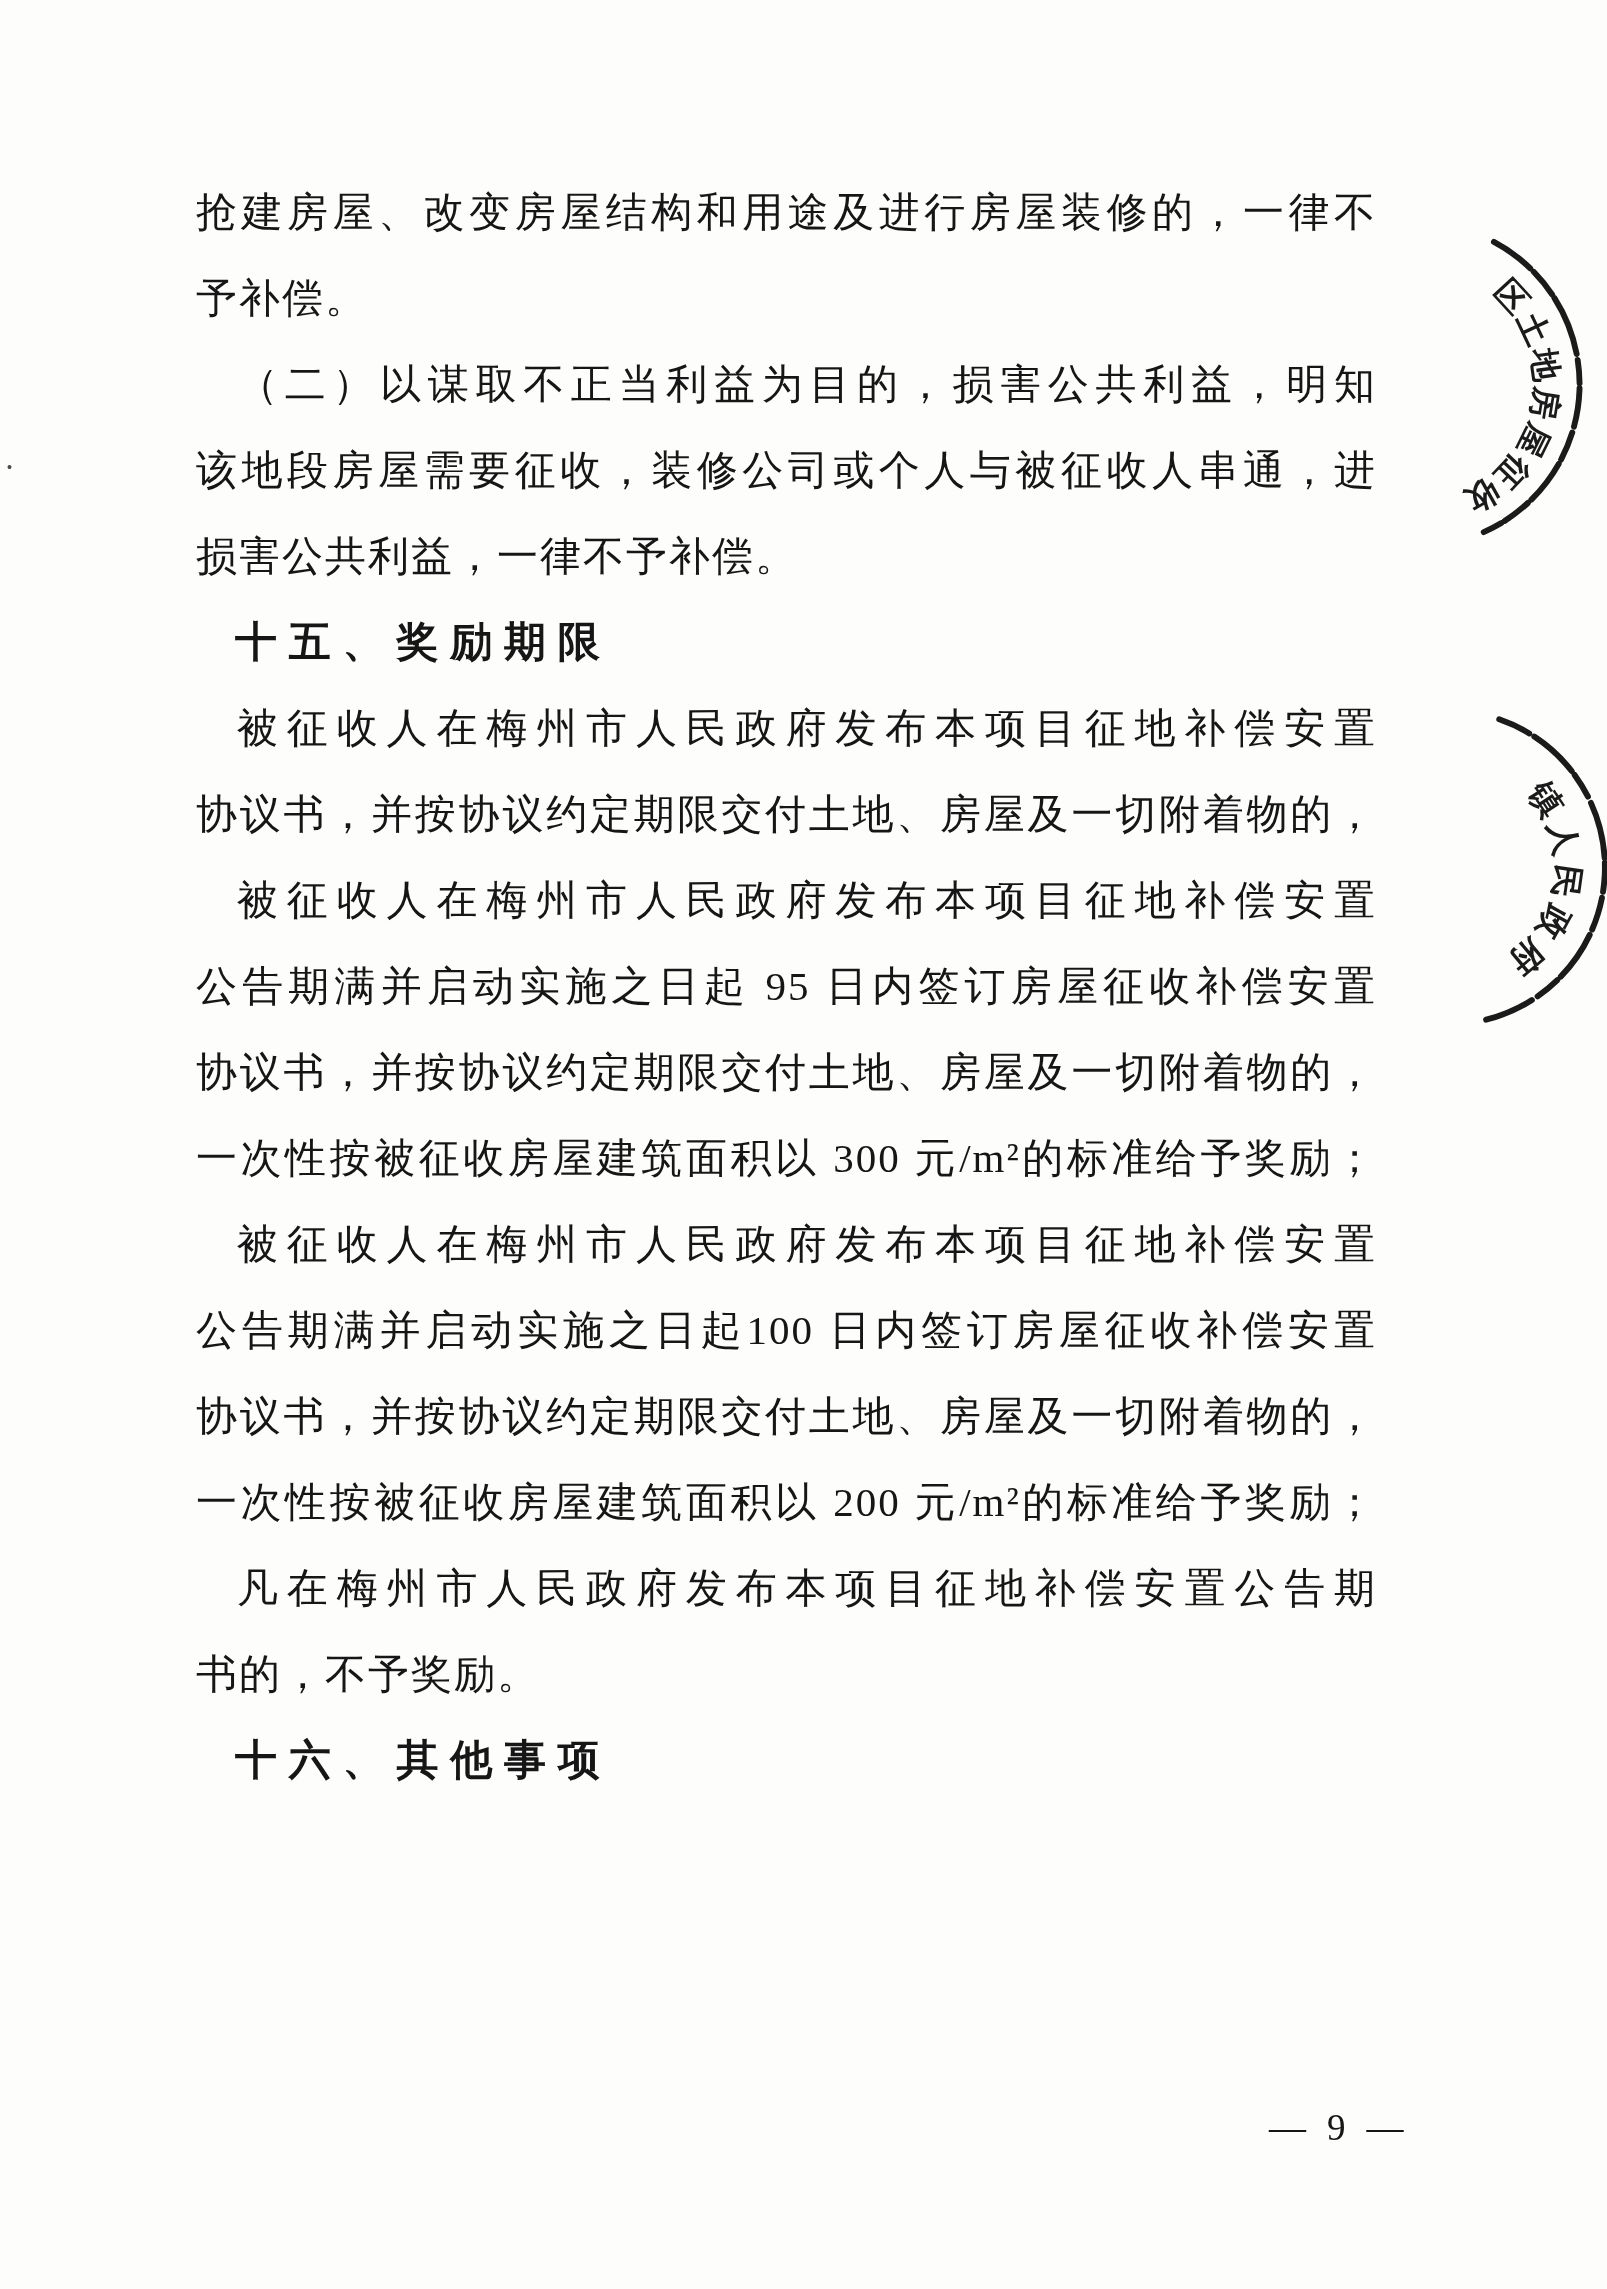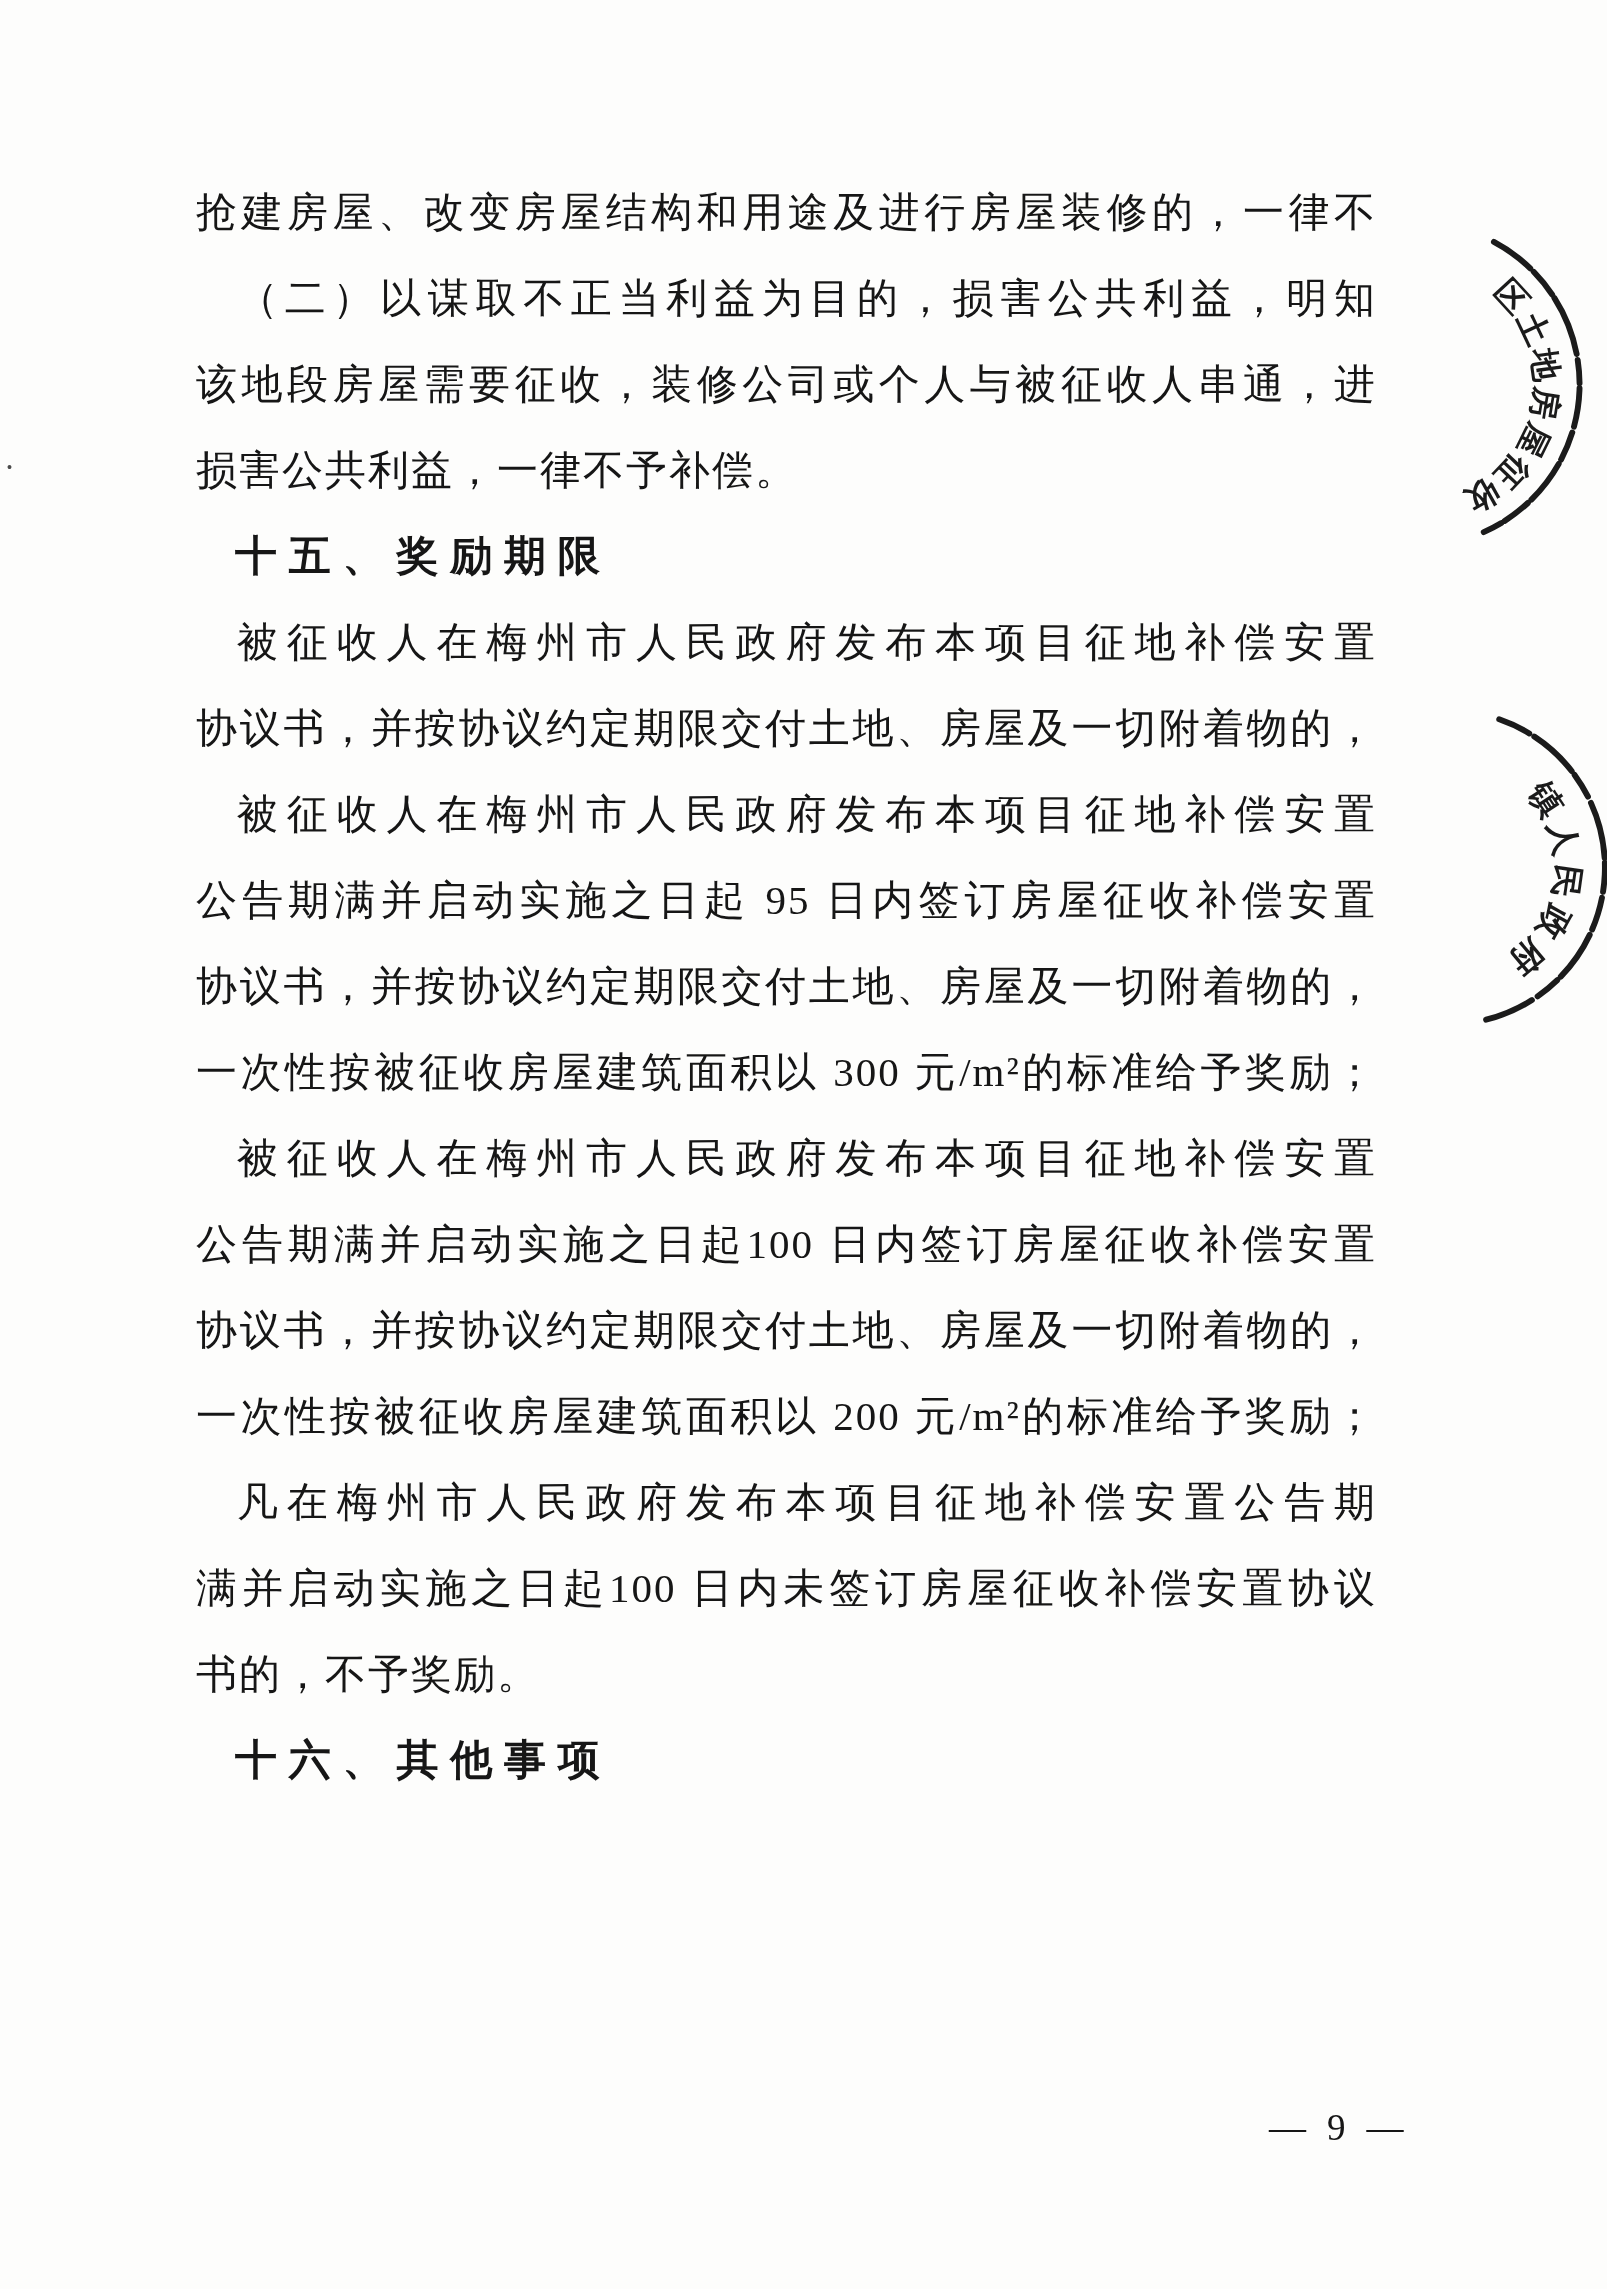--- a/index.html
+++ b/index.html
@@ -71,6 +71,7 @@
 
   <div class="content">
     <div class="line just">抢建房屋、改变房屋结构和用途及进行房屋装修的，一律不</div>
+    <div class="line">予补偿。</div>
     <div class="line just indent">（二）以谋取不正当利益为目的，损害公共利益，明知</div>
     <div class="line just">该地段房屋需要征收，装修公司或个人与被征收人串通，进</div>
     <div class="line">损害公共利益，一律不予补偿。</div>

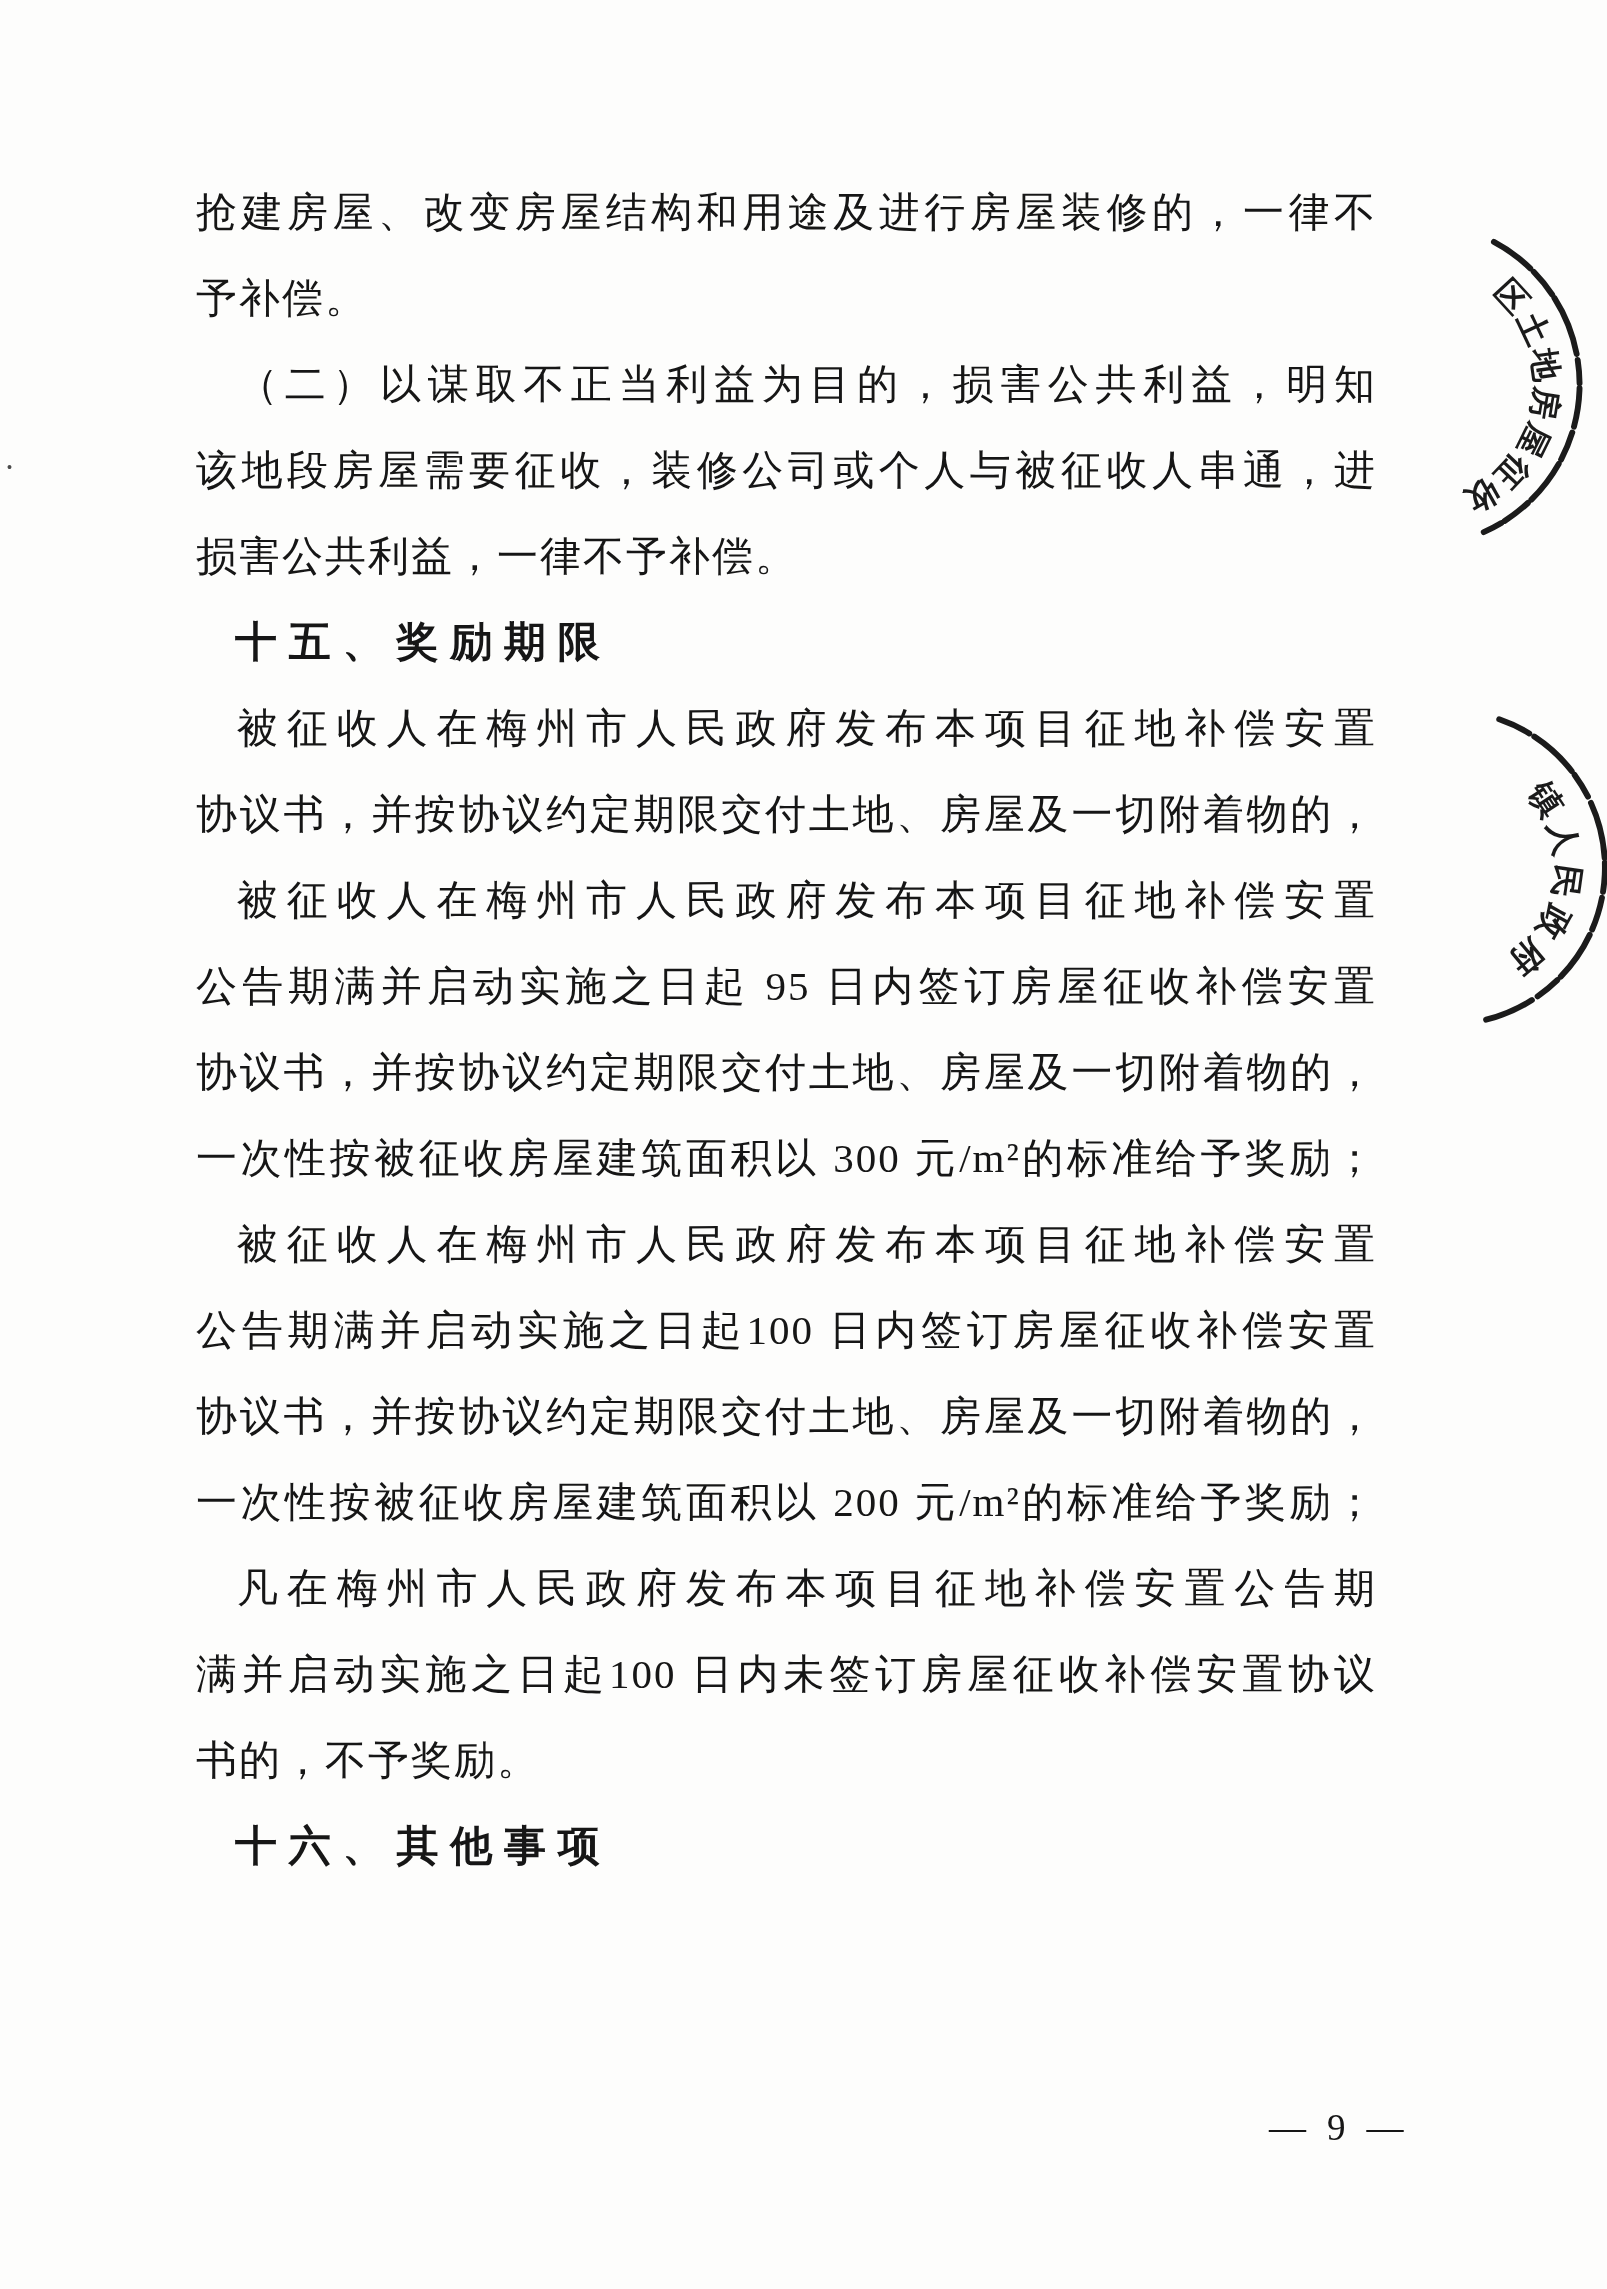--- a/index.html
+++ b/index.html
@@ -87,7 +87,6 @@
     <div class="line just">协议书，并按协议约定期限交付土地、房屋及一切附着物的，</div>
     <div class="line just">一次性按被征收房屋建筑面积以 200 元/m²的标准给予奖励；</div>
     <div class="line just indent">凡在梅州市人民政府发布本项目征地补偿安置公告期</div>
-    <div class="line just">满并启动实施之日起100 日内未签订房屋征收补偿安置协议</div>
     <div class="line">书的，不予奖励。</div>
     <div class="line heading">十六、其他事项</div>
   </div>

